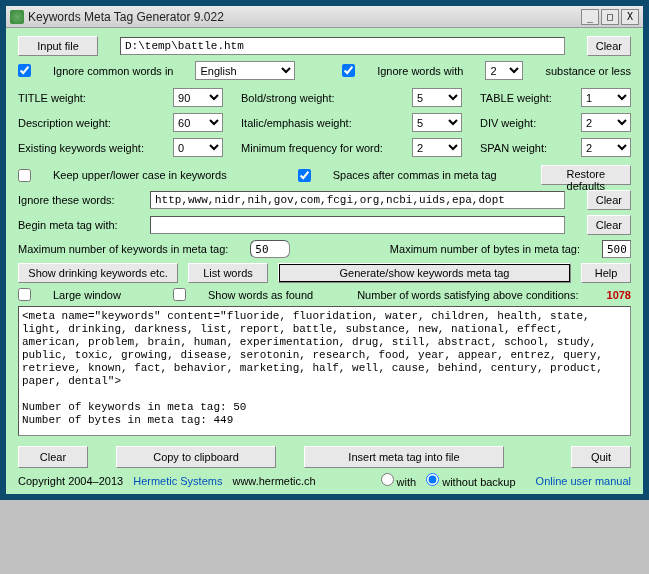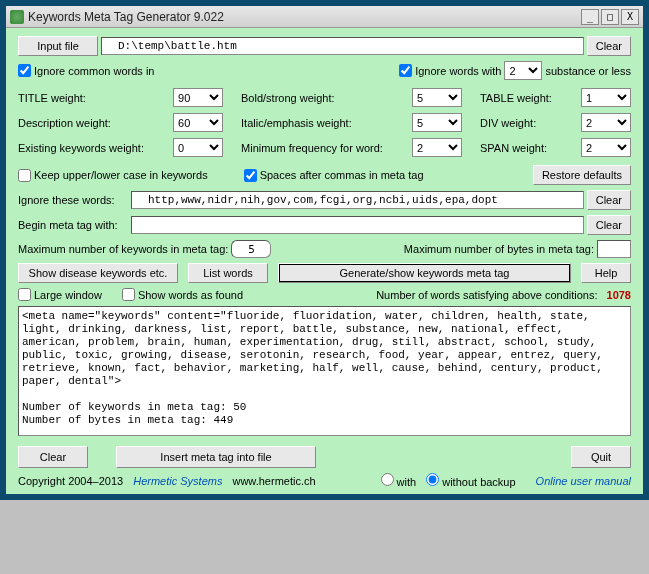--- a/index.html
+++ b/index.html
@@ -12,7 +12,7 @@
 .tbtn { width: 18px; height: 16px; background: #e8e8e8; border: 1px solid #888; font-size: 10px; text-align: center; line-height: 13px; cursor: pointer; font-family: monospace; }
 
 .content { background: #b8f0c0; padding: 8px 12px 6px; }
-.row { display: flex; align-items: center; margin-bottom: 5px; gap: 3px; }
+.row { display: flex; align-items: center; margin-bottom: 5px; gap: 22px; }
 
 .btn { background: #e8e8e8; border: 1px solid #888; border-top-color: #fff; border-left-color: #fff; padding: 2px 8px; font-size: 11px; cursor: pointer; height: 20px; }
 .btn.big { height: 22px; padding: 3px 18px; }

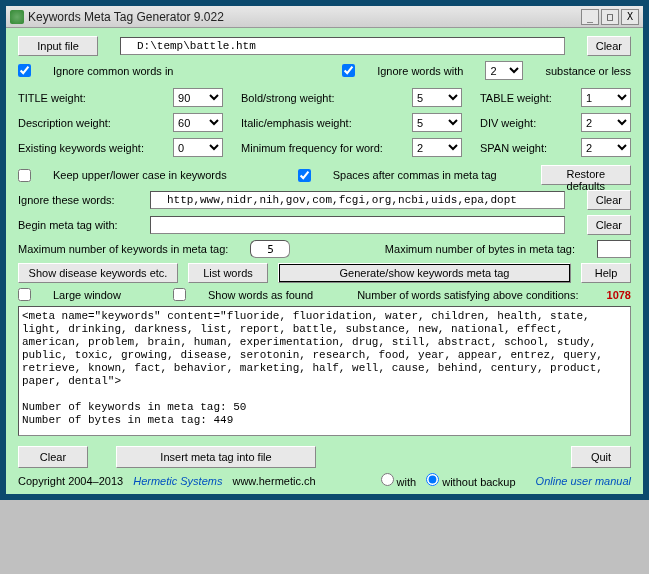--- a/index.html
+++ b/index.html
@@ -17,7 +17,7 @@
 .btn { background: #e8e8e8; border: 1px solid #888; border-top-color: #fff; border-left-color: #fff; padding: 2px 8px; font-size: 11px; cursor: pointer; height: 20px; }
 .btn.big { height: 22px; padding: 3px 18px; }
 
-.txt { background: #fff; border: 1px solid #888; border-top-color: #555; border-left-color: #555; padding: 2px 16px; font-size: 11px; height: 18px; font-family: monospace; }
+.txt { background: #fff; border: 1px solid #888; border-top-color: #555; border-left-color: #555; padding: 2px 4px; font-size: 11px; height: 18px; font-family: monospace; }
 .txt.mono { font-family: "Courier New", monospace; }
 
 .sel { background: #fff; border: 1px solid #888; font-size: 11px; height: 19px; }

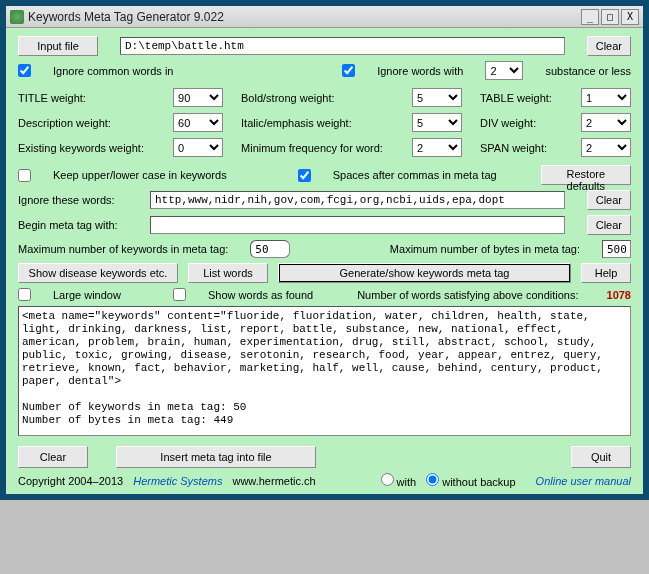--- a/index.html
+++ b/index.html
@@ -59,6 +59,7 @@
     <div class="row" style="margin-top:4px;margin-bottom:8px">
       <input type="checkbox" class="chk" checked="" style="">
       <span class="lbl">Ignore common words in</span>
+      <select class="sel" style="width:100px"><option>English</option></select>
       <span class="spacer"></span>
       <input type="checkbox" class="chk" checked="" style="">
       <span class="lbl">Ignore words with</span>

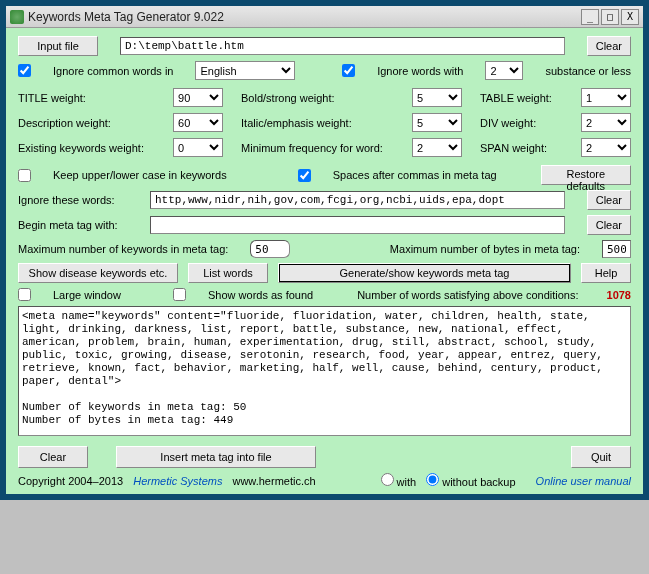--- a/index.html
+++ b/index.html
@@ -121,7 +121,7 @@
     </div>
 
     <div class="row" style="gap:10px">
-      <button class="btn" style="width:160px">Show disease  keywords etc.</button>
+      <button class="btn" style="width:160px">Show drinking  keywords etc.</button>
       <button class="btn" style="width:80px">List words</button>
       <button class="btn" style="flex:1;box-shadow:inset 0 0 0 1px #000">Generate/show keywords meta tag</button>
       <button class="btn" style="width:50px">Help</button>

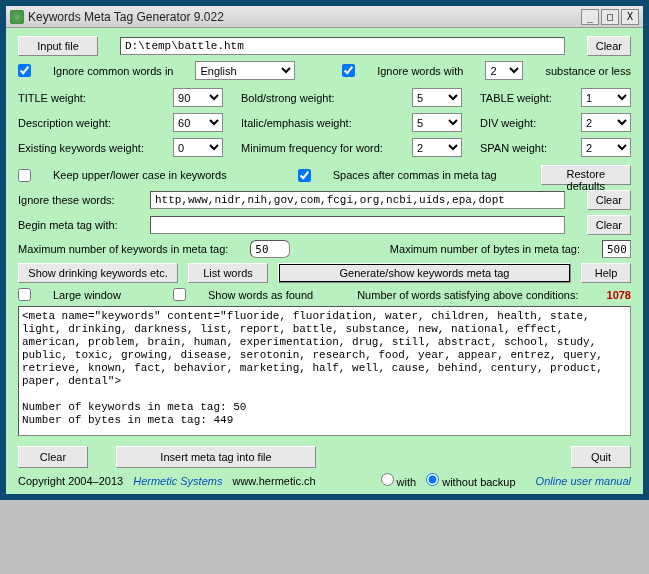--- a/index.html
+++ b/index.html
@@ -145,6 +145,7 @@
 
     <div class="row" style="margin-top:8px;gap:28px">
       <button class="btn big" style="width:70px">Clear</button>
+      <button class="btn big" style="width:160px">Copy to clipboard</button>
       <button class="btn big" style="width:200px">Insert meta tag into file</button>
       <span class="spacer"></span>
       <button class="btn big" style="width:60px">Quit</button>

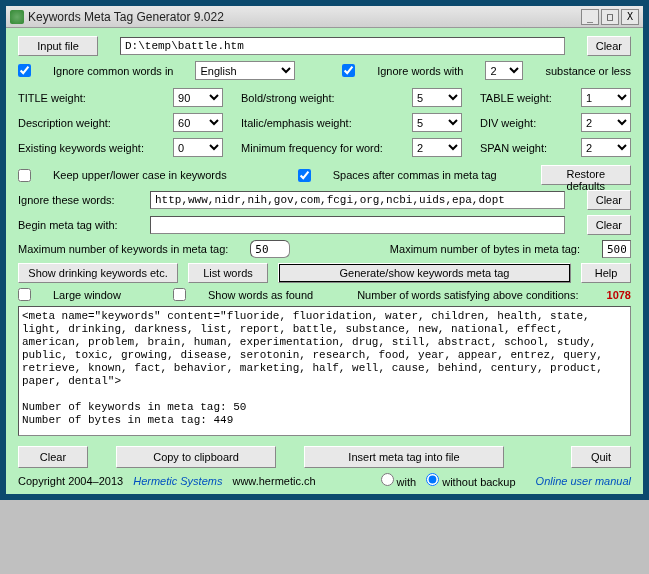--- a/index.html
+++ b/index.html
@@ -29,7 +29,7 @@
 .ta { width: 100%; height: 130px; background: #fff; border: 1px solid #888; border-top-color: #555; border-left-color: #555; font-family: "Courier New", monospace; font-size: 11px; padding: 3px 16px 3px 3px; resize: none; line-height: 13px; overflow-y: scroll; }
 
 .footer { display: flex; align-items: center; gap: 10px; margin-top: 4px; font-size: 11px; }
-.link { color: #0050c0; cursor: pointer; font-style: italic; }
+.link { color: #0050c0; cursor: pointer; }
 .red { color: #c00000; font-weight: bold; }
 
 .spacer { flex: 1; }

